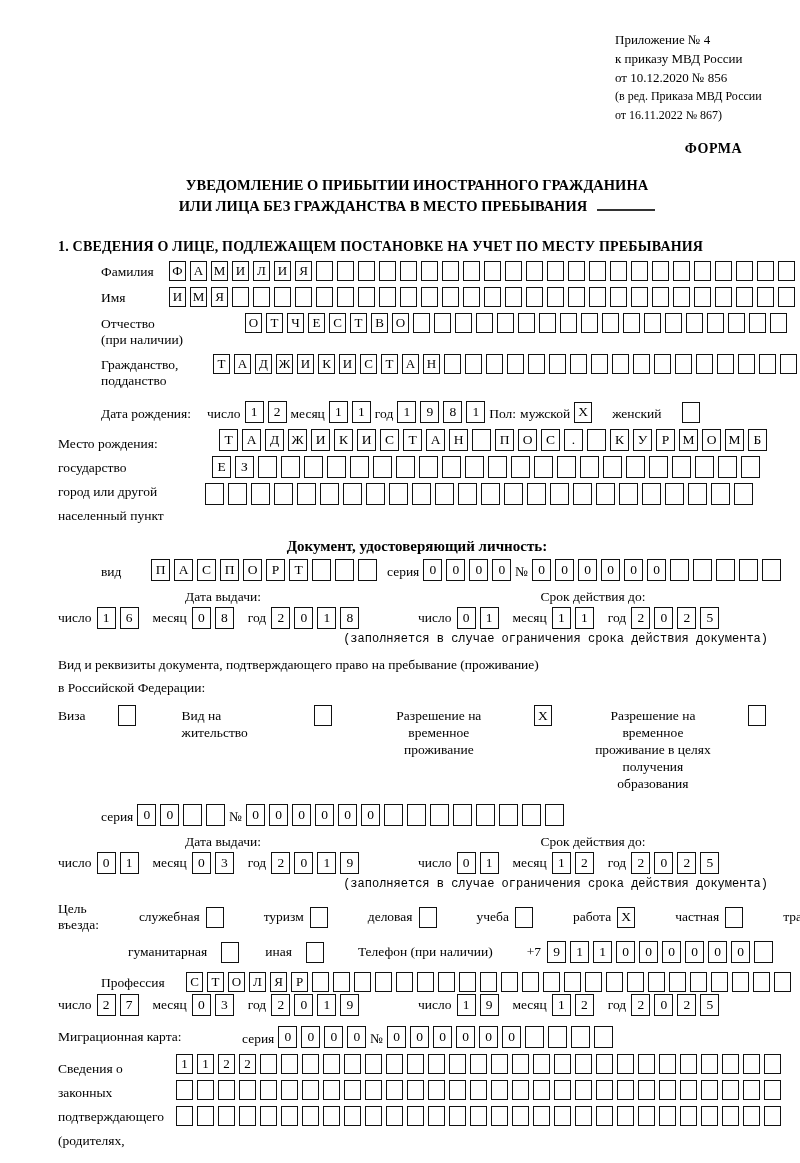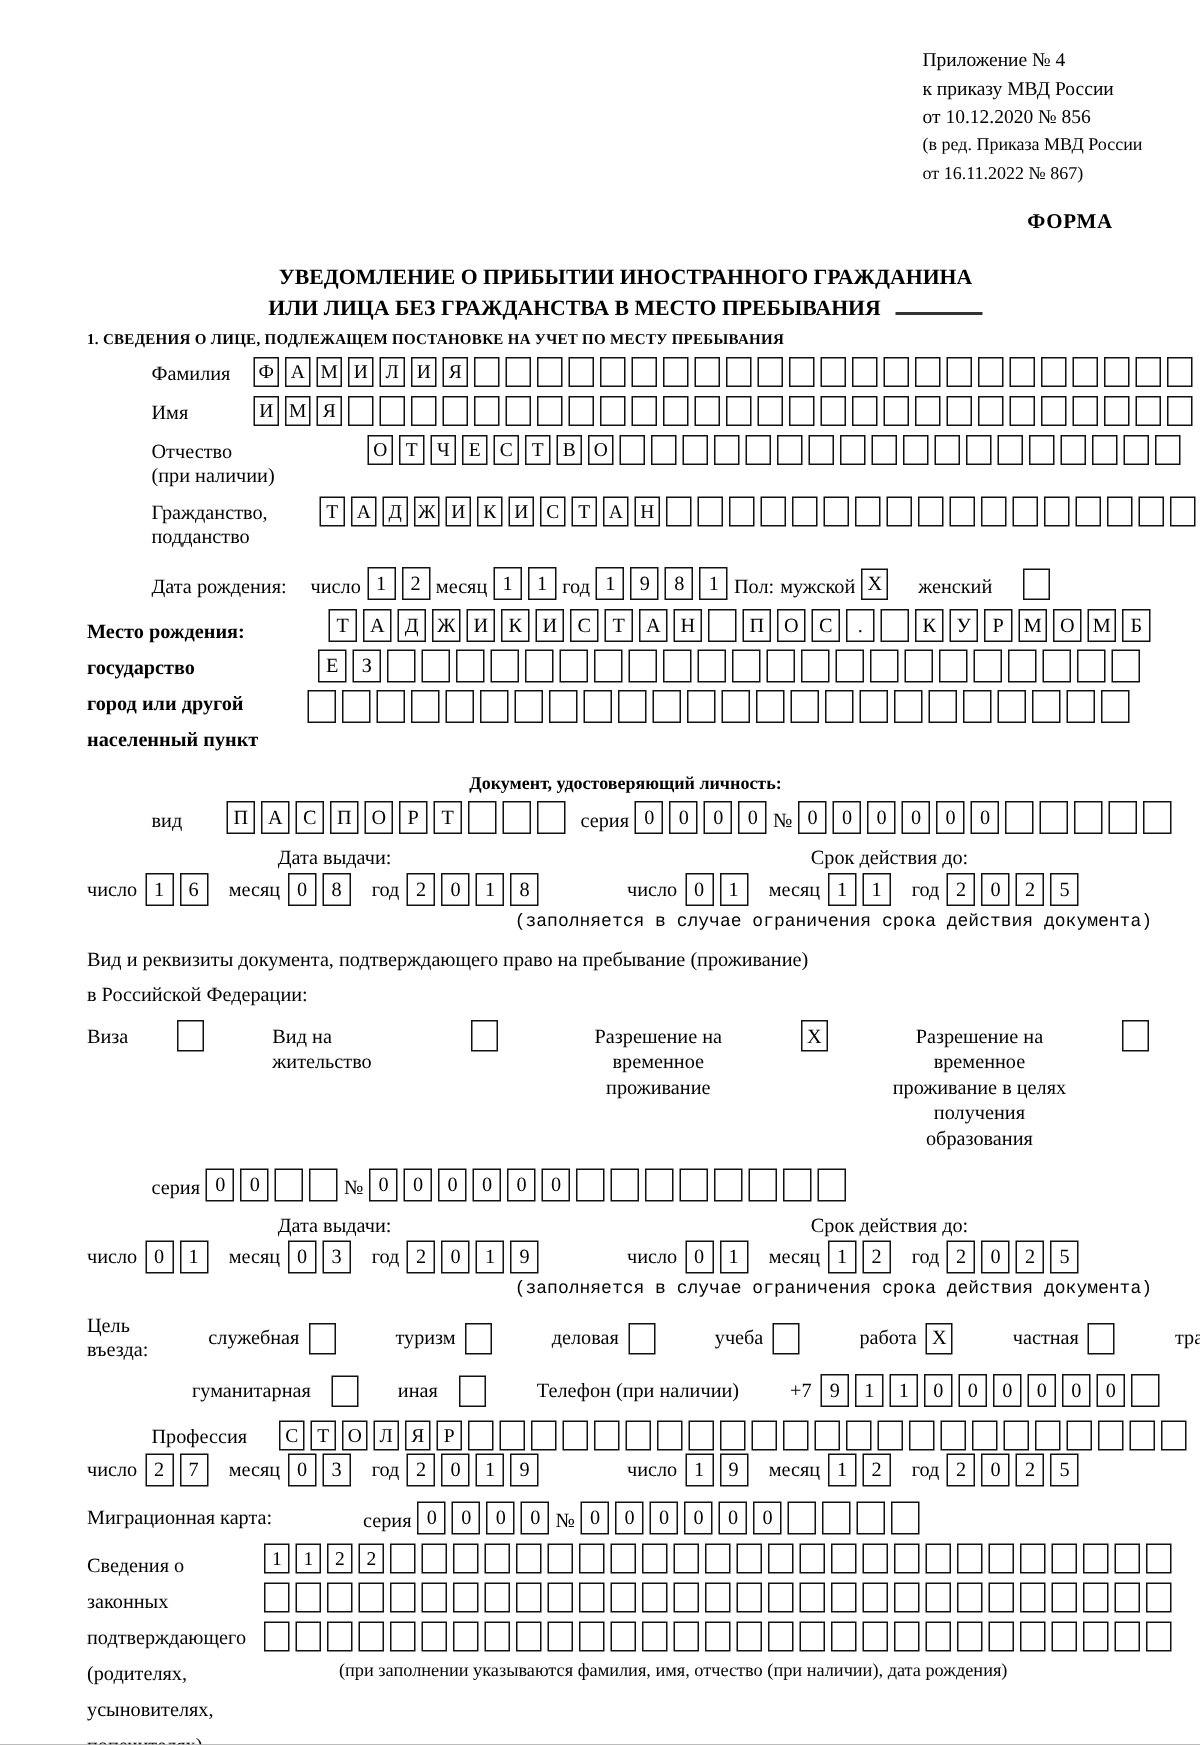--- a/index.html
+++ b/index.html
@@ -19,7 +19,7 @@
   .title { text-align: center; font-weight: bold; font-size: 14.5px; margin-top: 18px; line-height: 21px; }
   .underline-slot { display:inline-block; width: 58px; border-bottom: 2px solid #333; height: 12px; margin-left: 10px; }
 
-  .section-head { font-weight: bold; font-size: 10px; margin-top: 4px; letter-spacing: .2px; }
+  .section-head { font-weight: bold; font-size: 14px; margin-top: 22px; letter-spacing: .2px; }
 
   .frow { display: flex; align-items: flex-start; margin-top: 6px; margin-left: 43px; }
   .frow.center { align-items: center; }

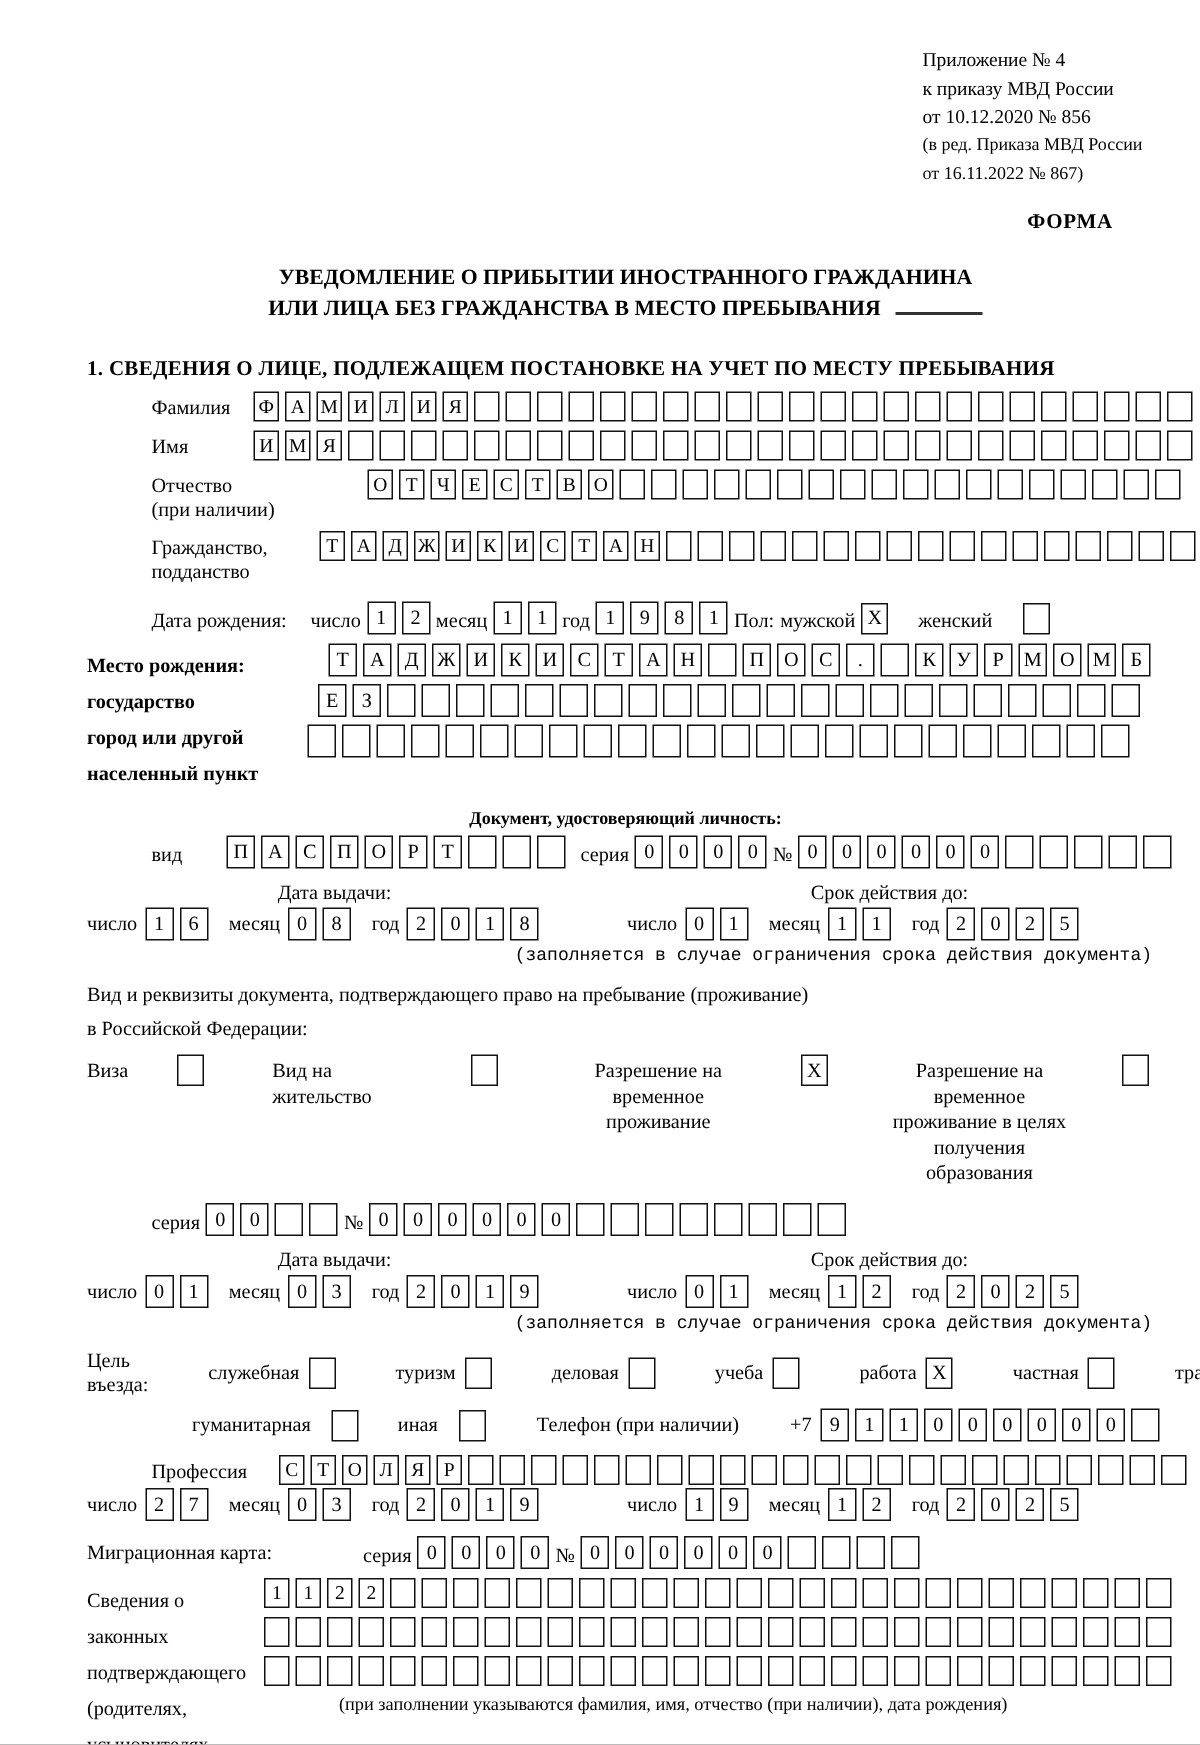--- a/index.html
+++ b/index.html
@@ -27,7 +27,7 @@
   .w68  { width: 68px; }
   .w112 { width: 112px; }
   .w144 { width: 144px; }
-  .w147 { width: 147px; font-weight: bold; }
+  .w147 { width: 147px; }
   .w50  { width: 50px; }
   .w85  { width: 85px; }
   .w150 { width: 150px; }

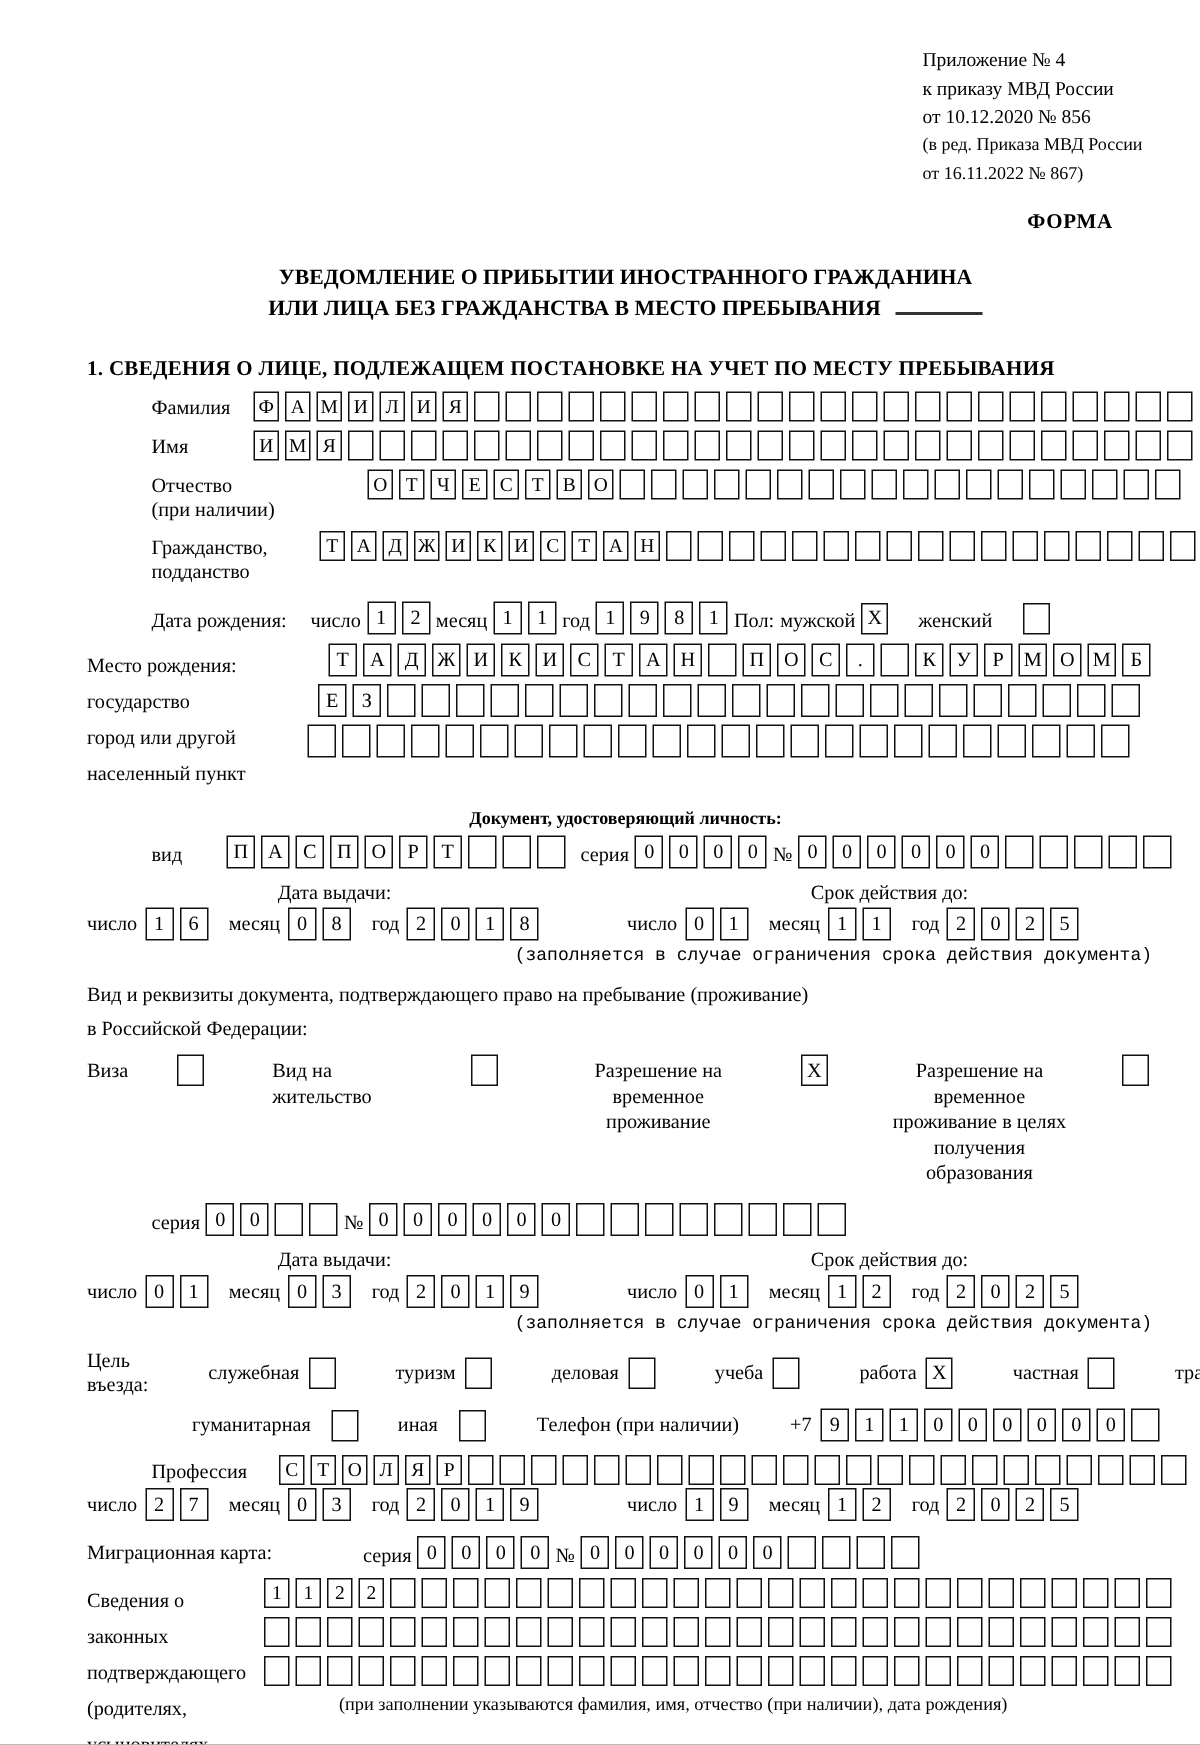--- a/index.html
+++ b/index.html
@@ -48,7 +48,7 @@
   .inline-lbl { padding: 3px 4px 0 4px; flex: none; }
   .gap8 { width: 8px; flex: none; } .gap16 { width: 16px; flex: none; }
 
-  .doc-head { text-align: center; font-weight: bold; margin-top: 10px; font-size: 12px; }
+  .doc-head { text-align: center; font-weight: bold; margin-top: 10px; font-size: 15px; }
 
   .datehead { display: flex; margin-top: 8px; }
   .datehead .dh-left  { width: 330px; text-align: center; }

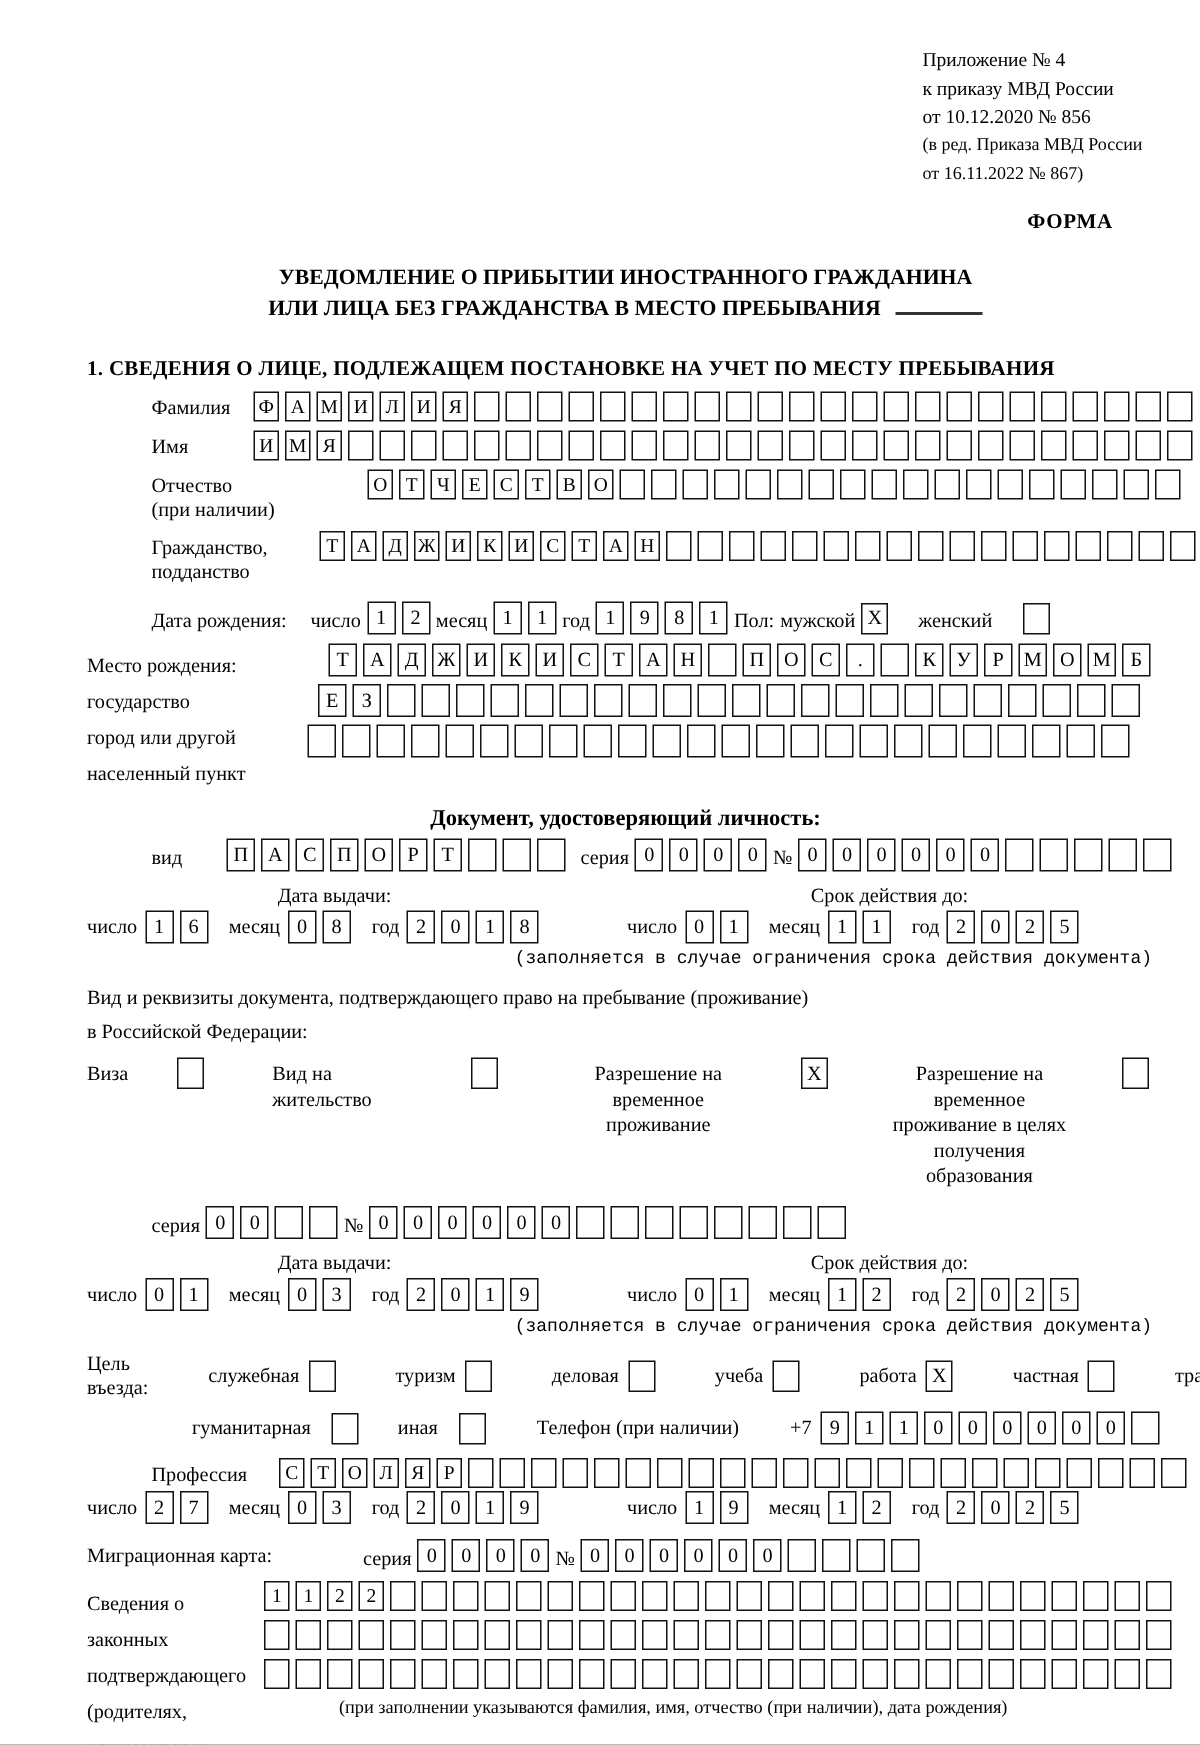--- a/index.html
+++ b/index.html
@@ -810,7 +810,6 @@
             <span class="cell"></span>
             <span class="cell"></span>
           </div>
-      <div class="reps-note" style="margin-left:50px">(при заполнении указываются фамилия, имя, отчество (при наличии), дата рождения)</div>
     </div>
   </div>
 

